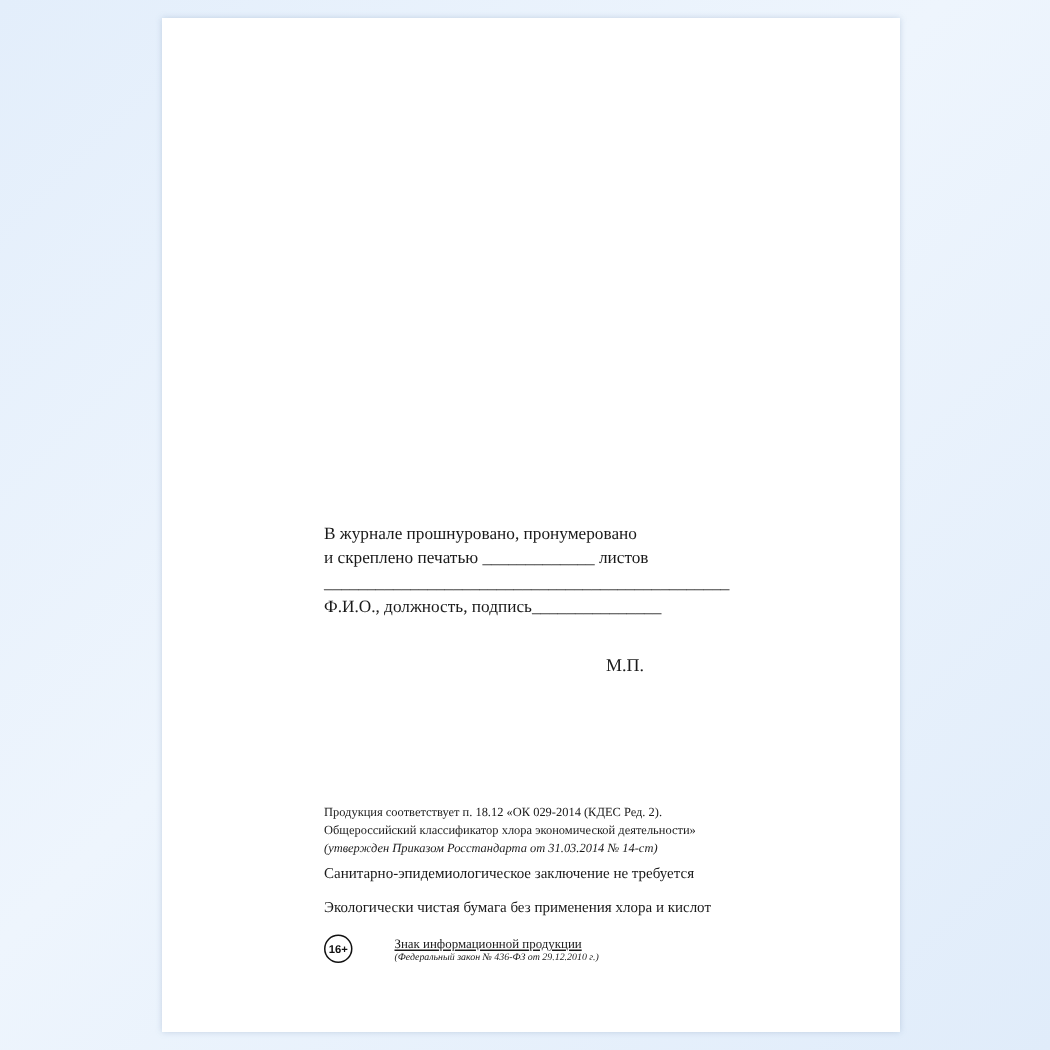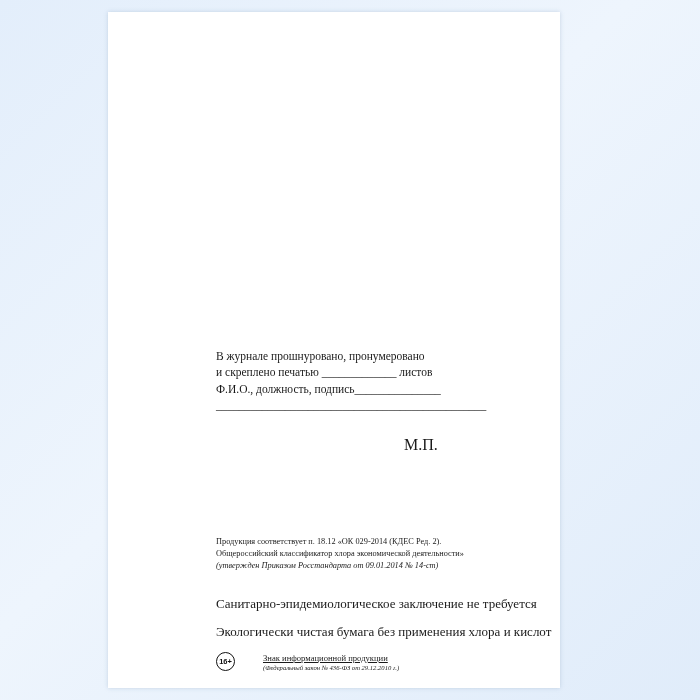--- a/index.html
+++ b/index.html
@@ -24,7 +24,7 @@
     position: absolute;
     left: 108px;
     top: 12px;
-    width: 452px;
+    width: 492px;
     height: 676px;
     background: #ffffff;
     box-shadow: 0 0 4px rgba(120,150,180,0.35);

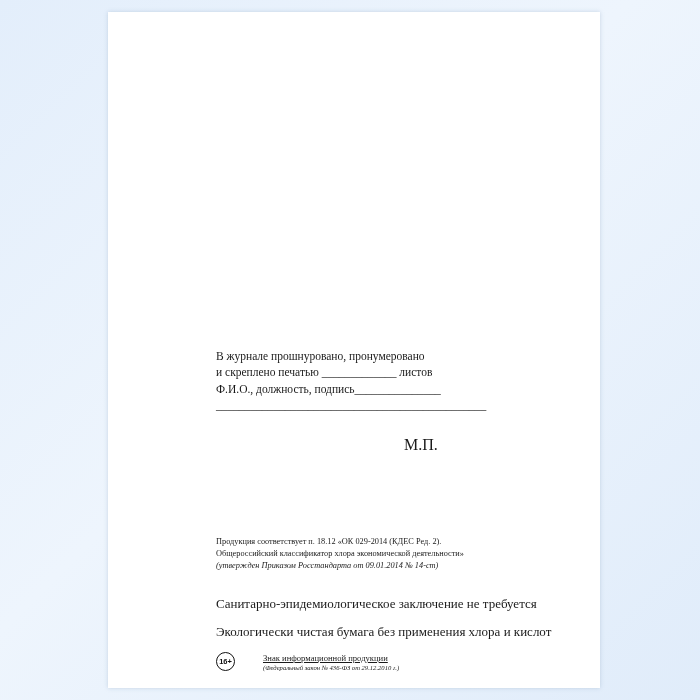--- a/index.html
+++ b/index.html
@@ -112,8 +112,8 @@
   <div class="block-center">
     <div class="line">В журнале прошнуровано, пронумеровано</div>
     <div class="line">и скреплено печатью _____________ листов</div>
+    <div class="line">_______________________________________________</div>
     <div class="line">Ф.И.О., должность, подпись_______________</div>
-    <div class="line">_______________________________________________</div>
   </div>
 
   <div class="mp">М.П.</div>

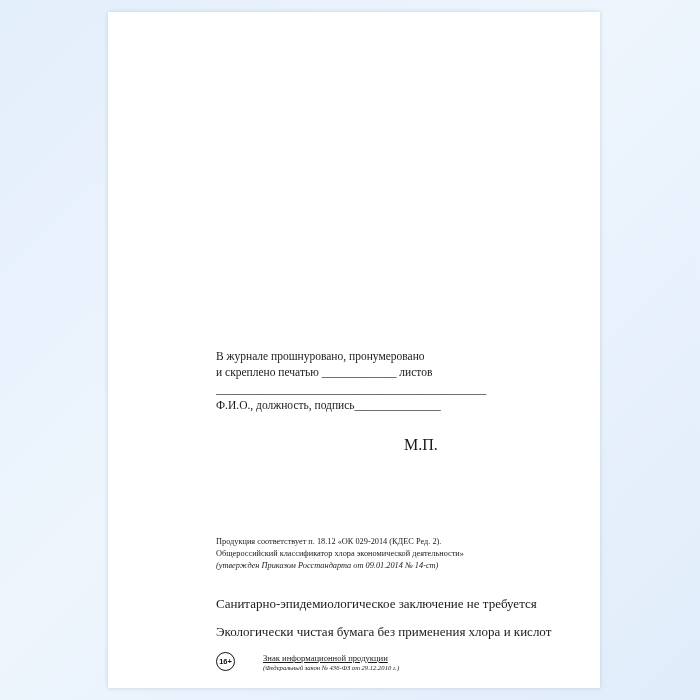--- a/index.html
+++ b/index.html
@@ -45,7 +45,7 @@
     position: absolute;
     left: 296px;
     top: 424px;
-    font-size: 16px;
+    font-size: 12px;
     color: #1a1a1a;
   }
   .footer {

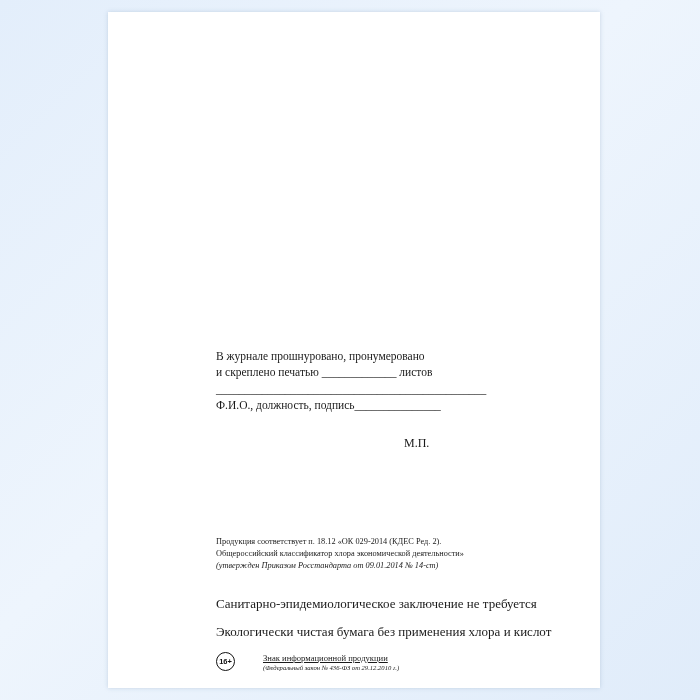--- a/index.html
+++ b/index.html
@@ -58,7 +58,7 @@
   .footer .para {
     font-size: 8.3px;
     line-height: 1.45;
-    margin-bottom: 24px;
+    margin-bottom: 5px;
   }
   .footer .ital {
     font-style: italic;

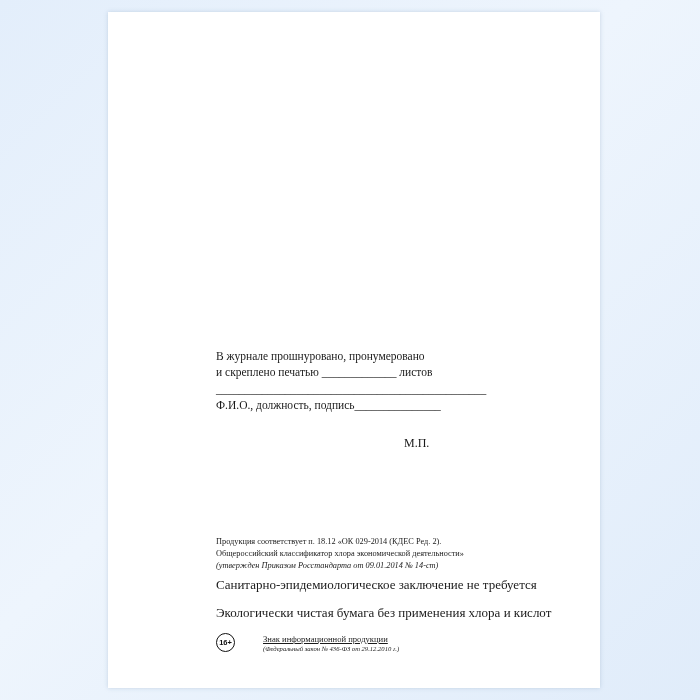--- a/index.html
+++ b/index.html
@@ -122,7 +122,7 @@
     <div class="para">
       <div>Продукция соответствует п. 18.12 «ОК 029-2014 (КДЕС Ред. 2).</div>
       <div>Общероссийский классификатор хлора экономической деятельности»</div>
-      <div class="ital">(утвержден Приказом Росстандарта от 09.01.2014 № 14-ст)</div>
+      <div class="ital">(утвержден Приказом Росстандарта от 31.03.2014 № 14-ст)</div>
     </div>
     <div class="single">Санитарно-эпидемиологическое заключение не требуется</div>
     <div class="single">Экологически чистая бумага без применения хлора и кислот</div>

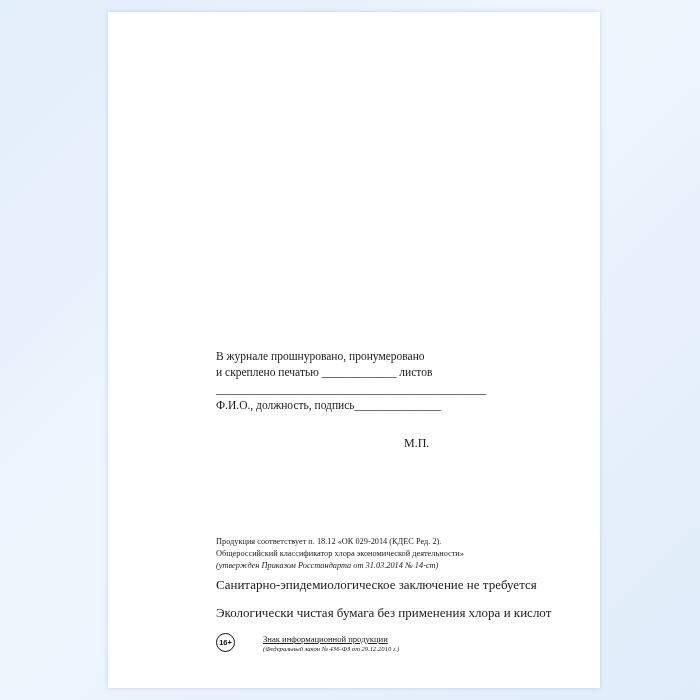--- a/index.html
+++ b/index.html
@@ -64,7 +64,7 @@
     font-style: italic;
   }
   .footer .single {
-    font-size: 13px;
+    font-size: 10px;
     margin-bottom: 12px;
   }
   .mark-row {

